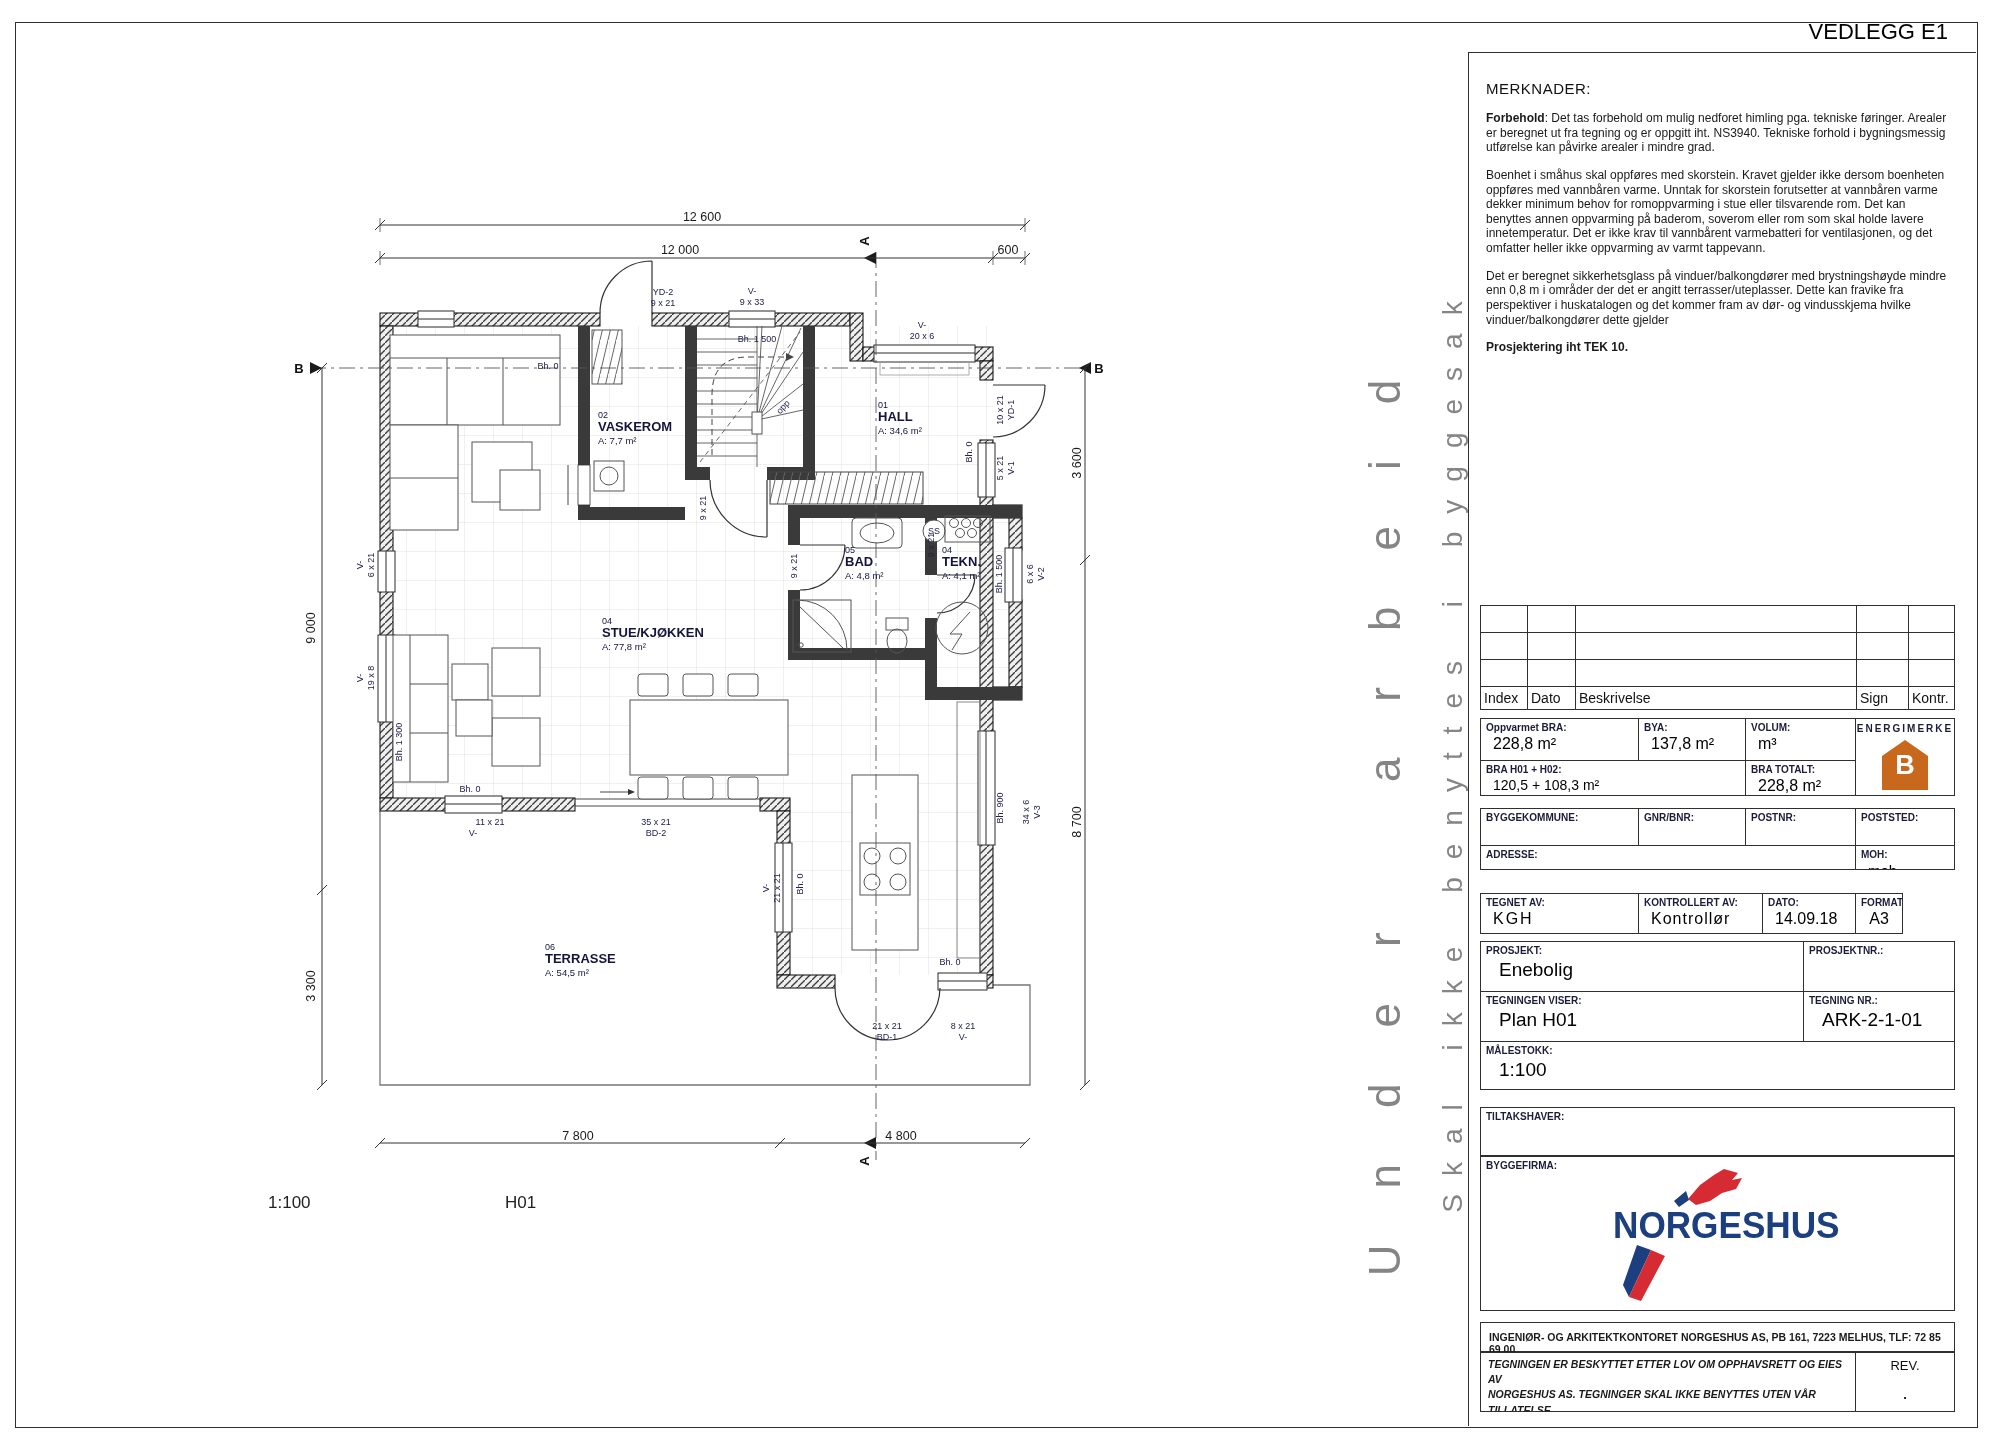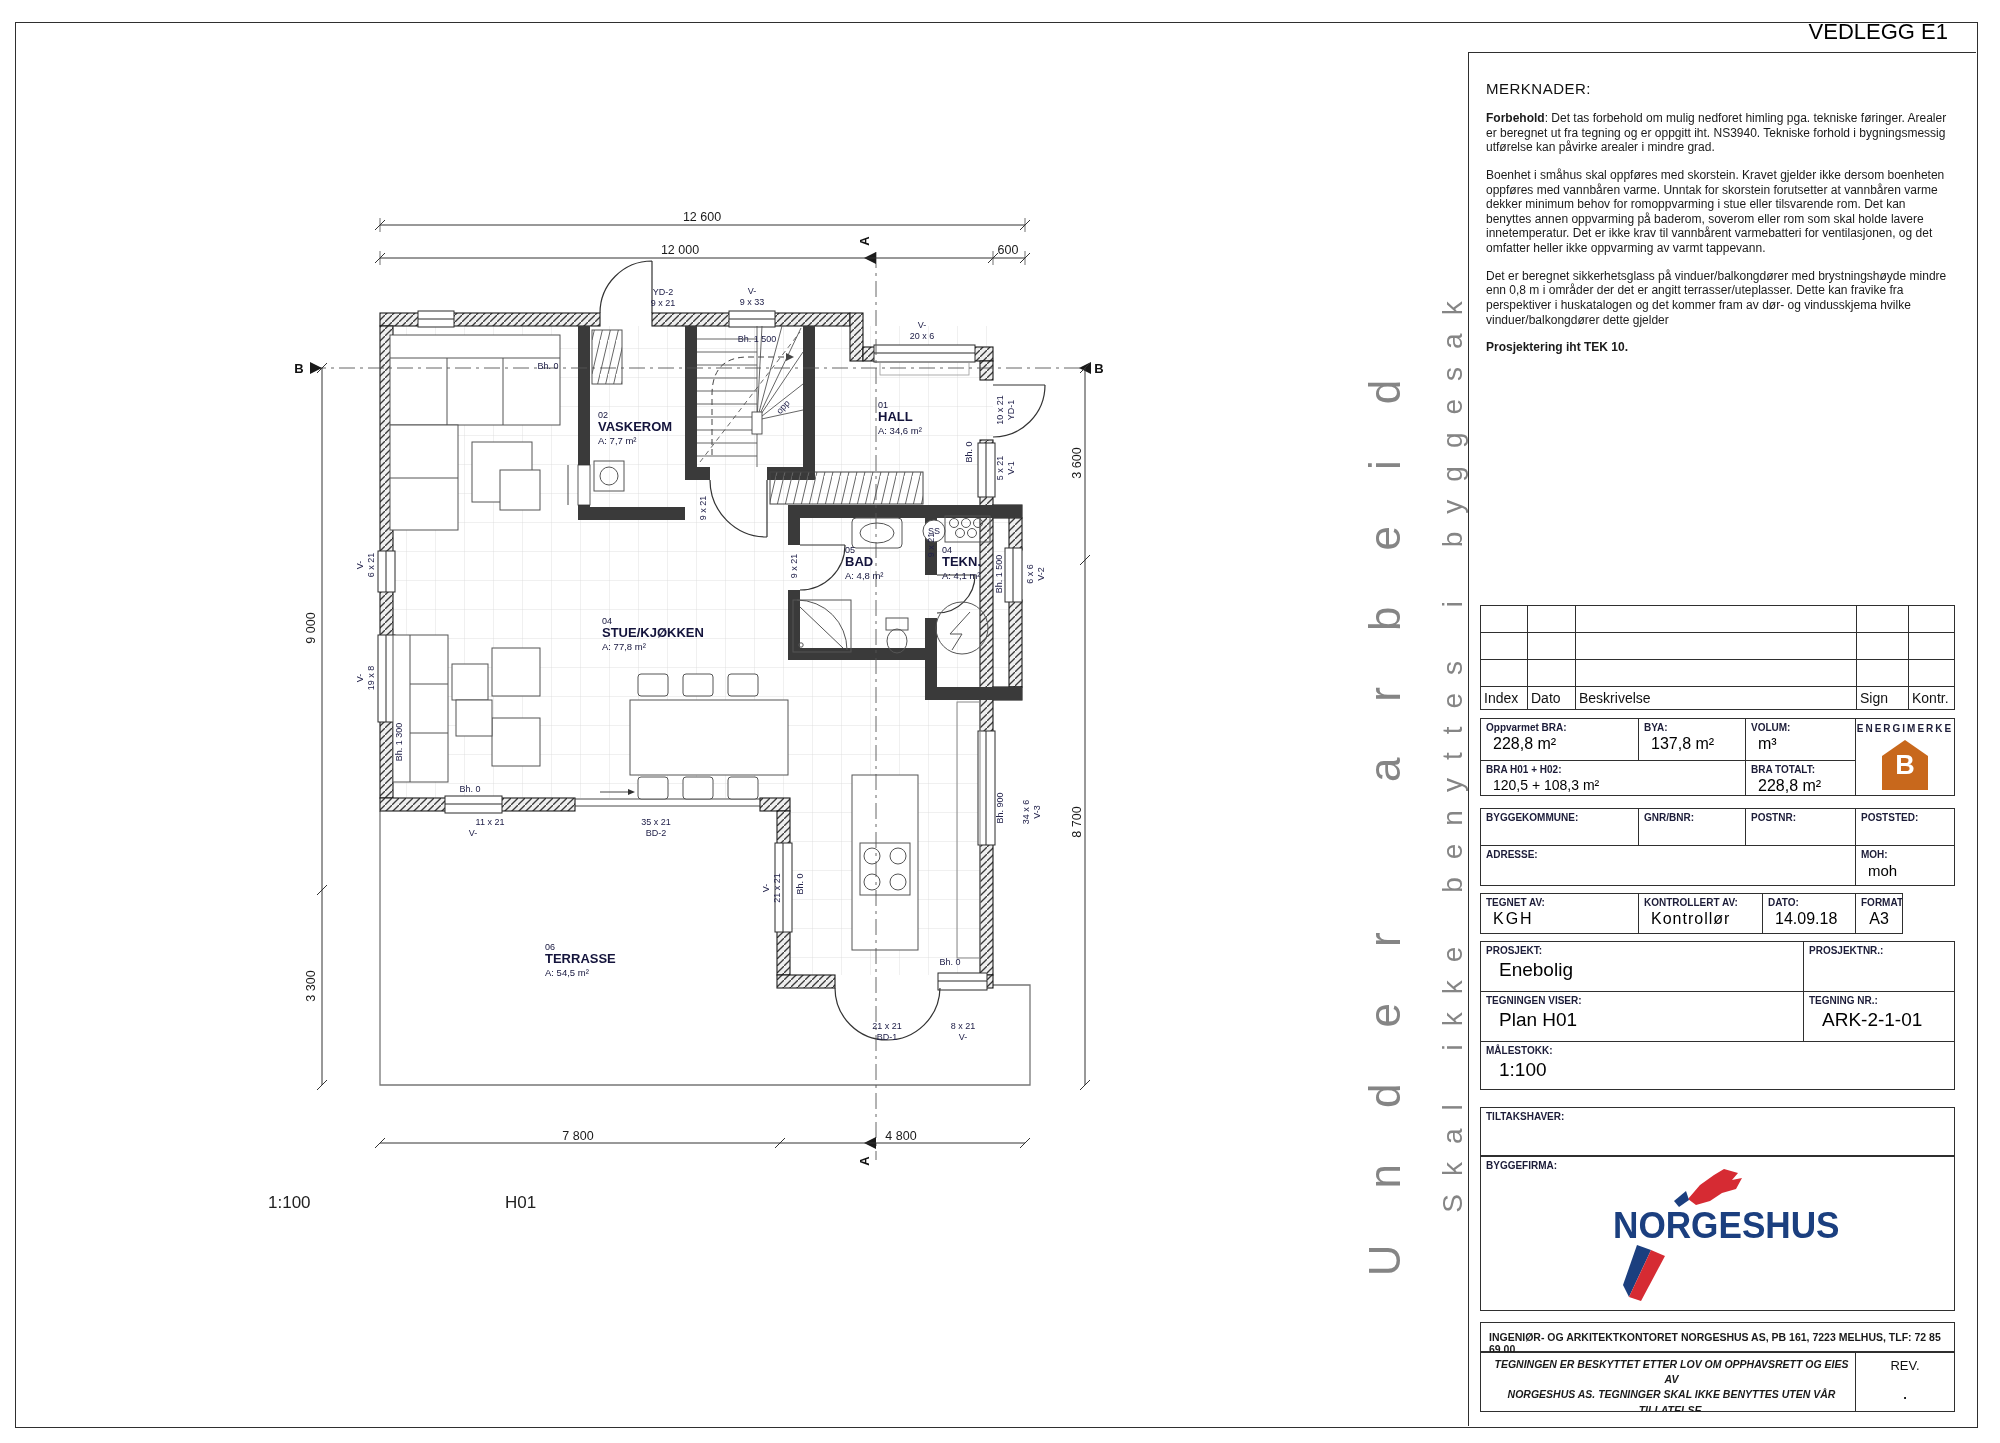--- a/index.html
+++ b/index.html
@@ -420,7 +420,7 @@
     </div>
   </div>
 
-  <div class="box" style="left:1480px;top:808px;width:475px;height:78px;">
+  <div class="box" style="left:1480px;top:808px;width:475px;height:62px;">
     <div class="cellgrid" style="grid-template-columns:158px 107px 110px 1fr;grid-template-rows:37px 1fr;">
       <div>
           <span class="flabel">BYGGEKOMMUNE:</span>

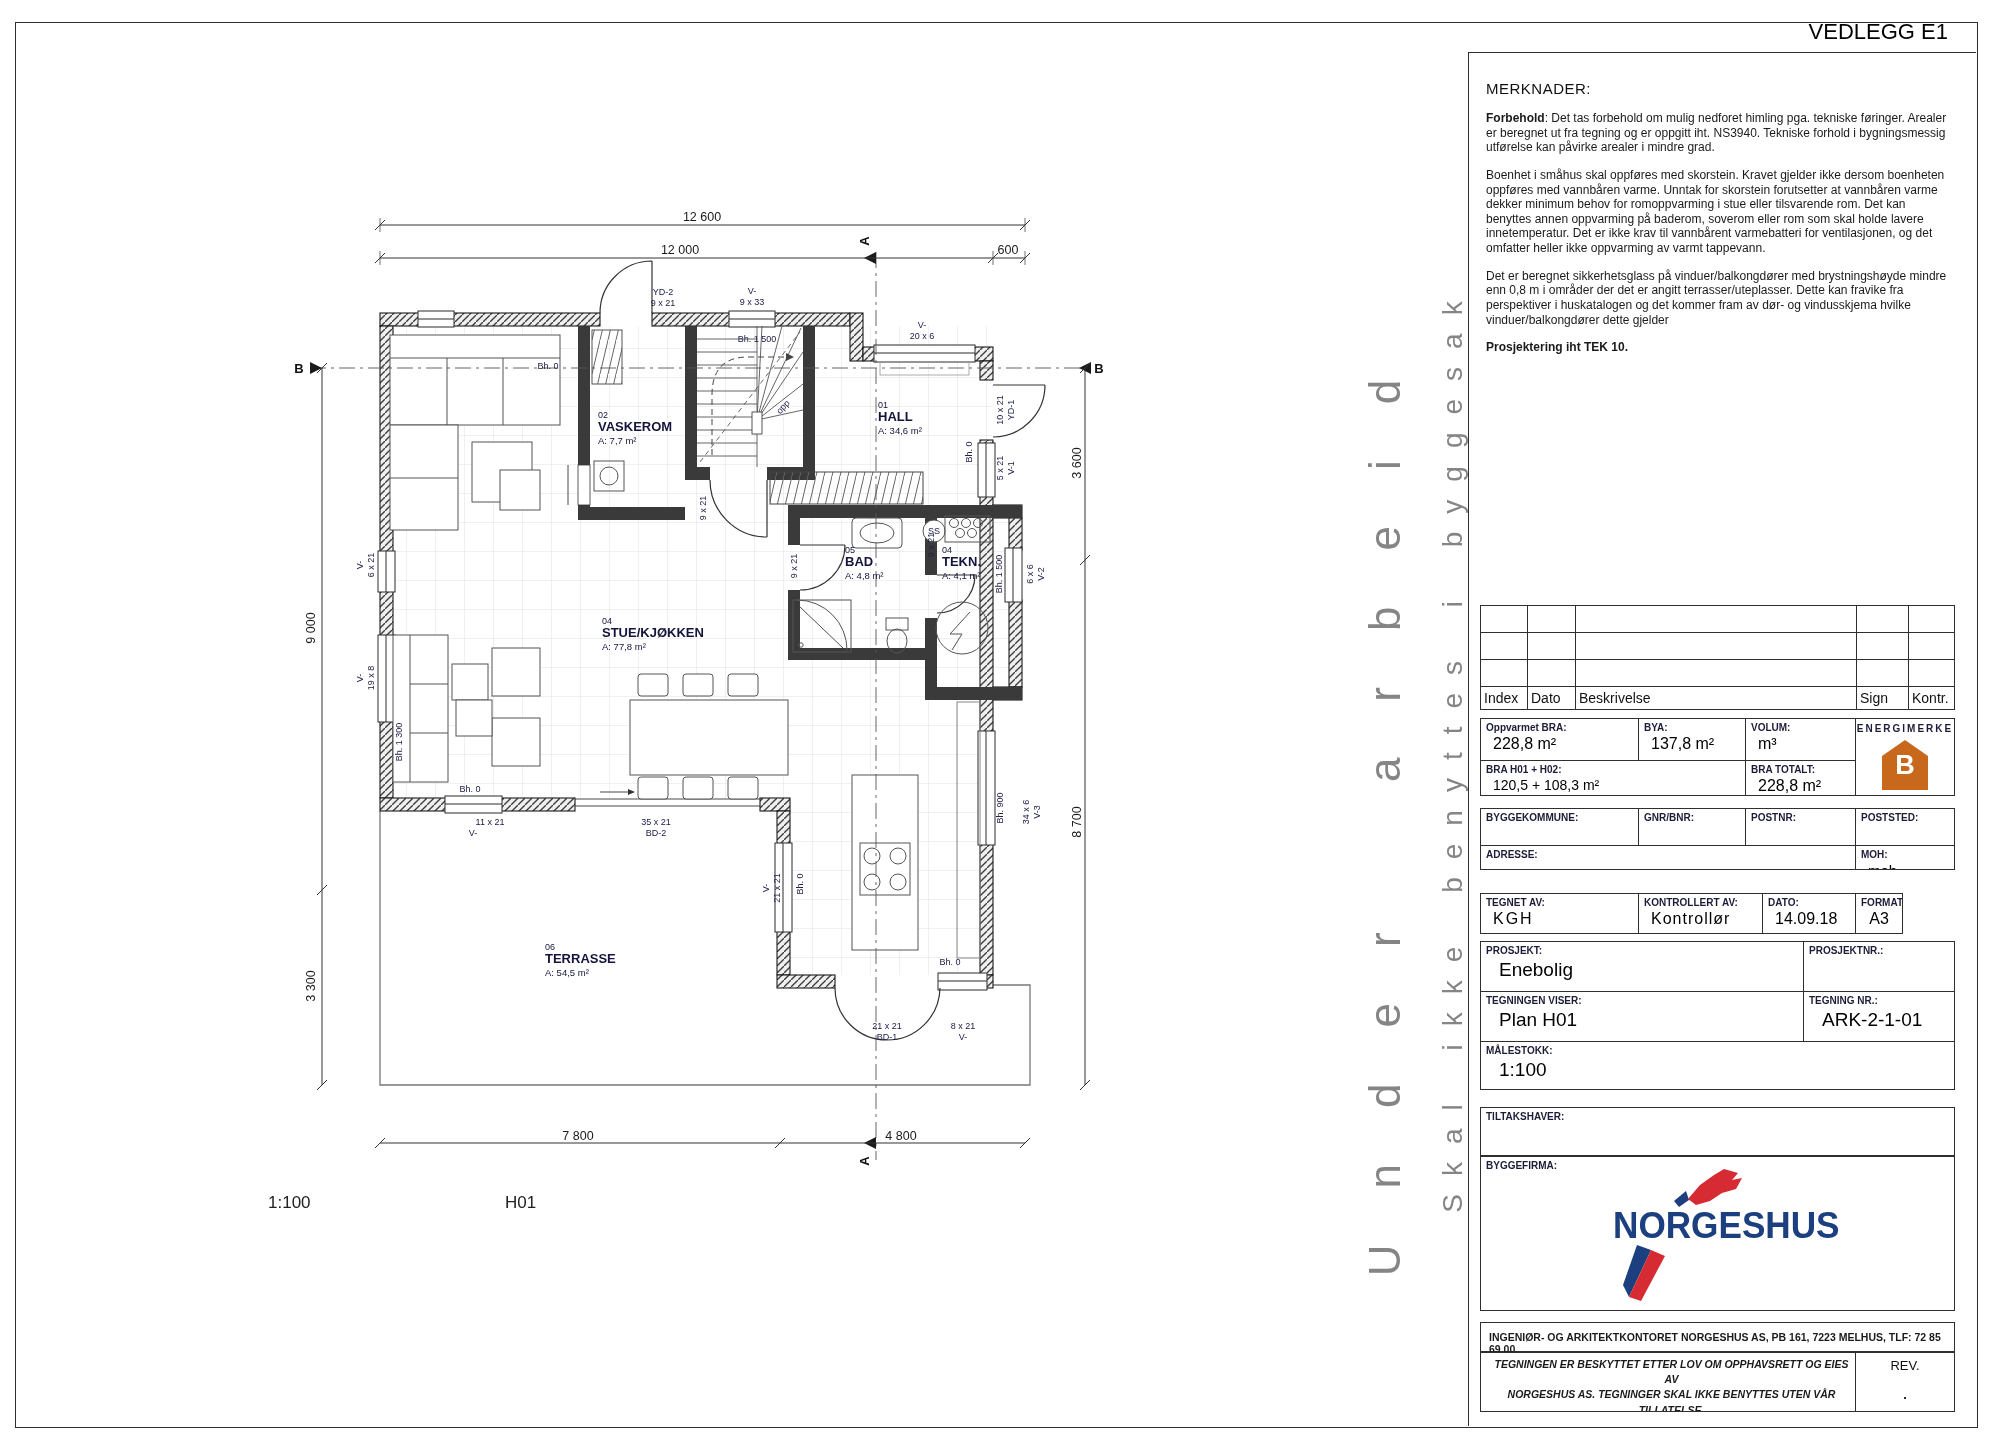--- a/index.html
+++ b/index.html
@@ -33,7 +33,7 @@
   .ehouse .eletter{position:absolute;left:0;top:12px;width:56px;text-align:center;font-size:27px;font-weight:bold;color:#fff;z-index:2;}
   #logo-text{position:absolute;font-weight:bold;color:#1b3f7f;font-size:37px;letter-spacing:0px;transform:scaleX(.95);transform-origin:left;}
   #company{font-size:10.5px;font-weight:bold;color:#1a1a1a;padding:8px 0 0 8px;}
-  .copyline{font-size:10.5px;font-style:italic;font-weight:600;color:#1a1a1a;padding-left:7px;line-height:1.45;text-align:center;}
+  .copyline{font-size:10.5px;font-style:italic;font-weight:600;color:#1a1a1a;padding-left:7px;line-height:1.45;}
   .revlabel{font-size:13px;color:#111;text-align:center;padding-top:5px;}
   .revval{font-size:13px;font-weight:bold;text-align:center;padding-top:14px;}
   

